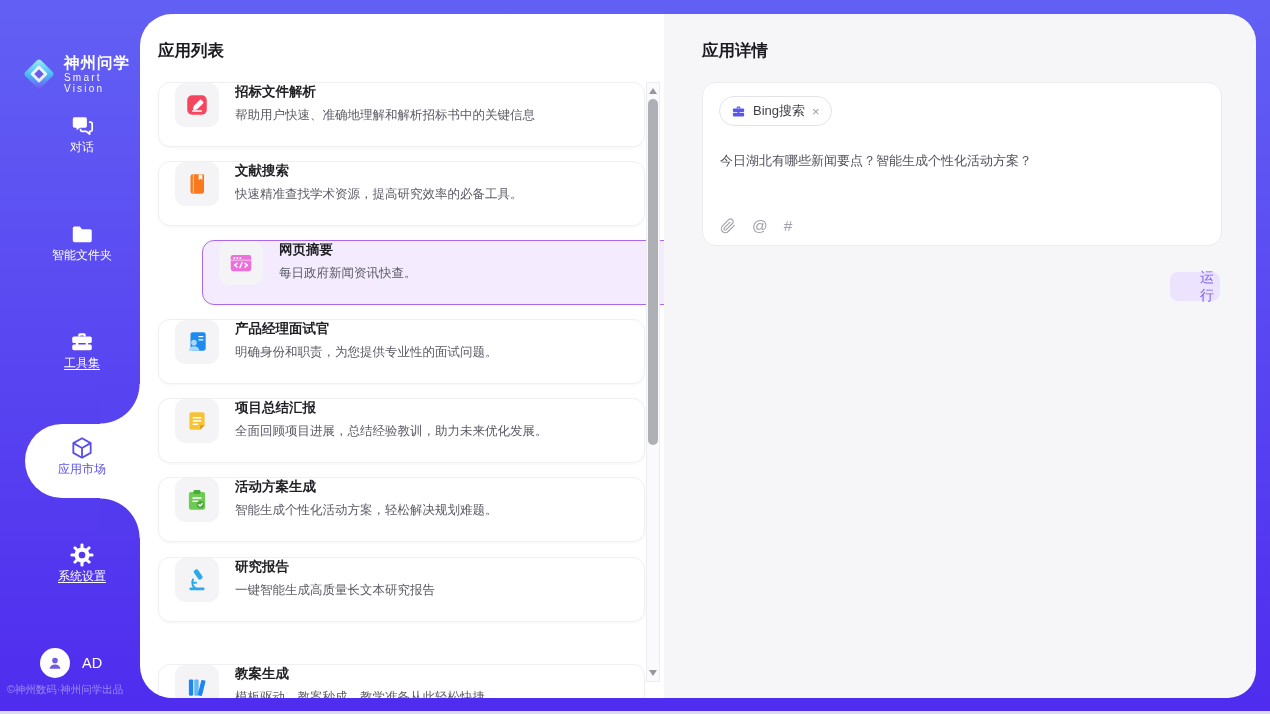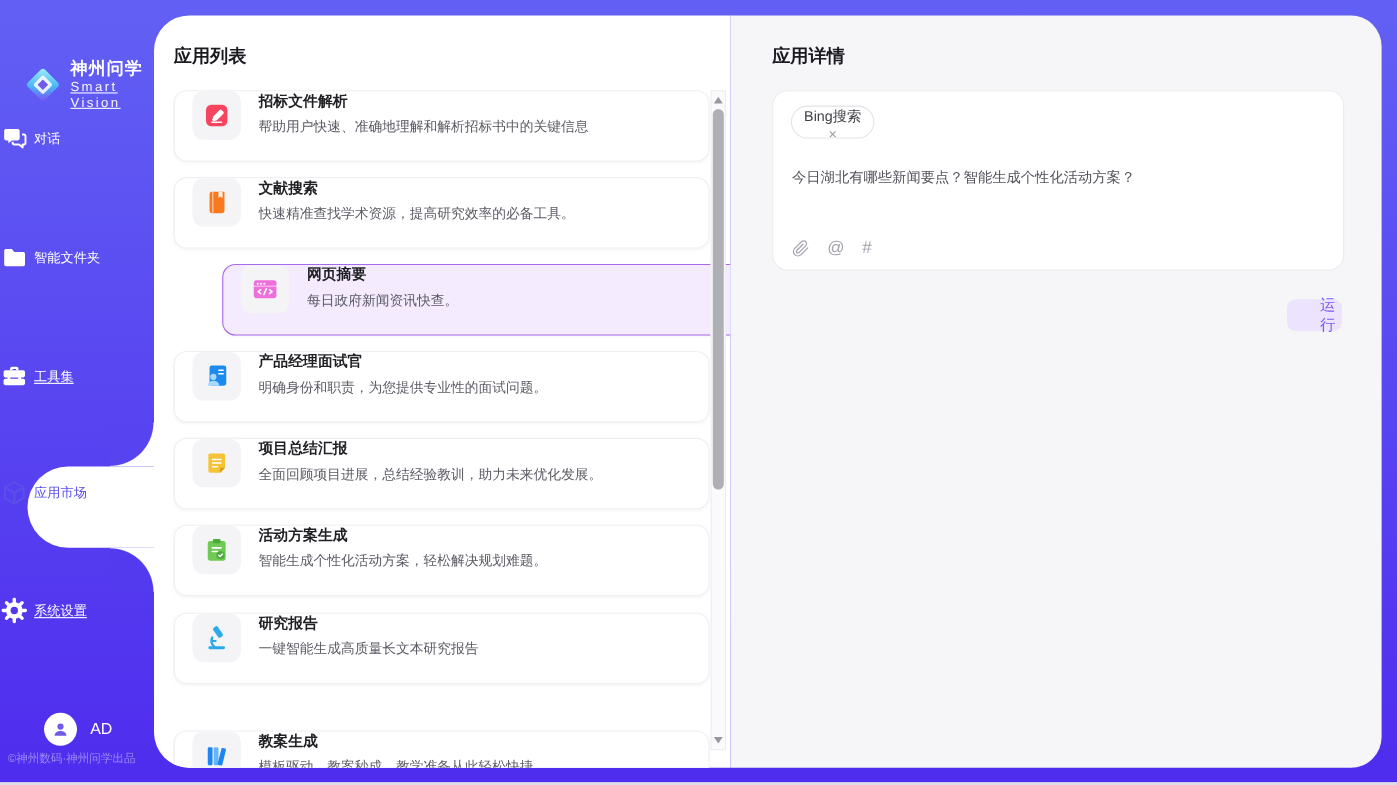--- a/index.html
+++ b/index.html
@@ -13,7 +13,7 @@
   .logo-row { position:absolute; left:20px; top:14px; display:flex; align-items:center; gap:6px;margin-top:40px; }
   .logo-mark { width:38px; height:38px; flex:0 0 auto; }
   .brand-name { color:#fff; font-size:15.5px; font-weight:700; letter-spacing:1px; line-height:18px; }
-  .brand-sub { color:#fff; font-size:12px; letter-spacing:2.2px; opacity:.95;text-decoration:underline; }
+  .brand-sub { color:#fff; font-size:10px; letter-spacing:2.2px; opacity:.95; }
   .nav-item { position:absolute; left:0; width:164px; display:flex; align-items:center; gap:5px; cursor:pointer; }
   .nav-ic { width:26px; height:26px; }
   .nav-label { color:#fff; font-size:12px; }

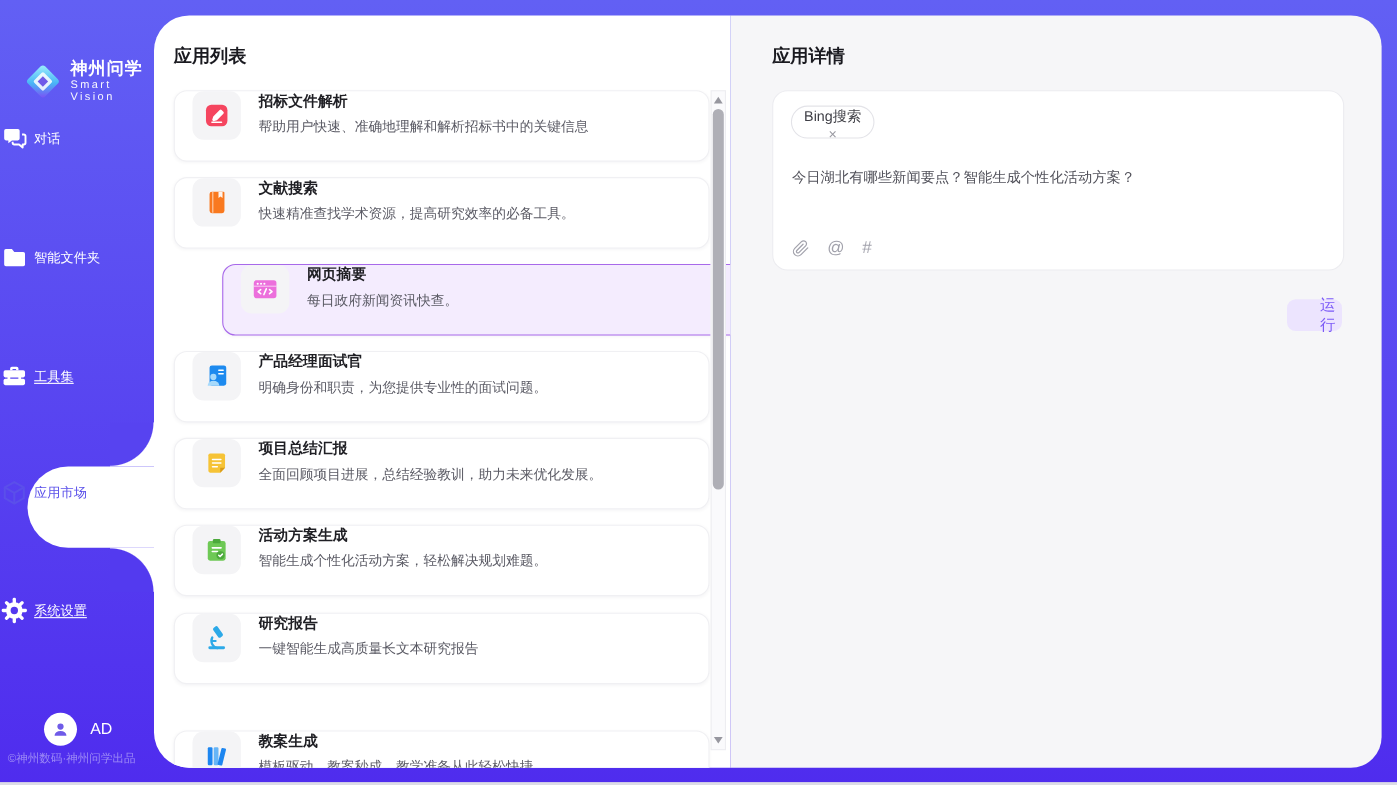--- a/index.html
+++ b/index.html
@@ -64,8 +64,8 @@
   .panel-detail .panel-title { left:38px; top:26px; }
   .detail-card { position:absolute; left:38px; top:68px; width:520px; height:164px;
                  background:#fff; border:1px solid #ECECF0; border-radius:14px; }
-  .chip { position:absolute; left:16px; top:13px; height:30px; display:inline-flex; align-items:center; 
-          padding:0 11px; background:#fff; border:1px solid #E3E3E8; border-radius:16px; cursor:pointer;flex-direction:column; }
+  .chip { position:absolute; left:16px; top:13px; height:30px; display:inline-flex; align-items:center; gap:7px;
+          padding:0 11px; background:#fff; border:1px solid #E3E3E8; border-radius:16px; cursor:pointer; }
   .chip svg { width:15px; height:15px; }
   .chip-label { font-size:13px; color:#3F3F46; }
   .chip-close { font-size:13px; color:#9A9AA2; cursor:pointer; line-height:1; }

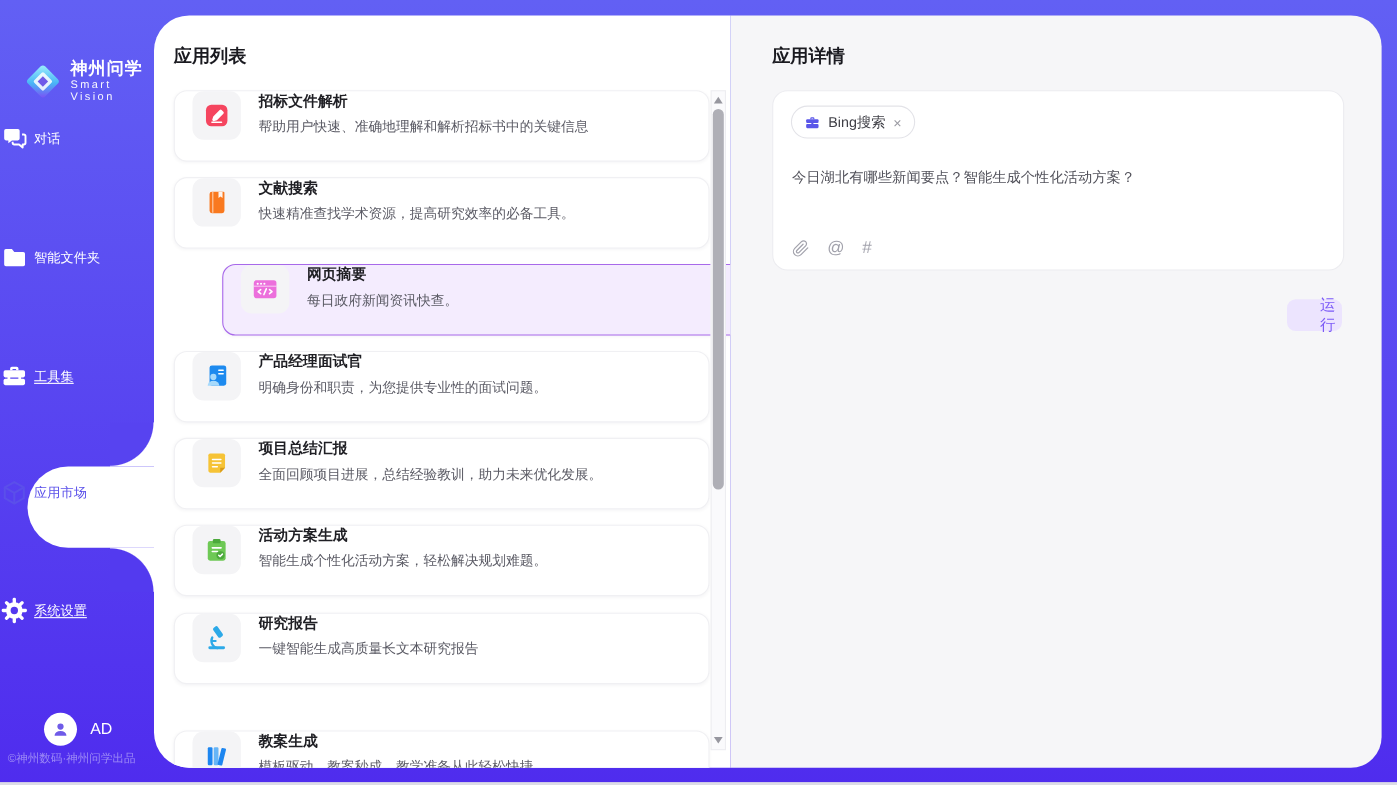--- a/index.html
+++ b/index.html
@@ -14,7 +14,7 @@
   .logo-mark { width:38px; height:38px; flex:0 0 auto; }
   .brand-name { color:#fff; font-size:15.5px; font-weight:700; letter-spacing:1px; line-height:18px; }
   .brand-sub { color:#fff; font-size:10px; letter-spacing:2.2px; opacity:.95; }
-  .nav-item { position:absolute; left:0; width:164px; display:flex; align-items:center; gap:5px; cursor:pointer; }
+  .nav-item { position:absolute; left:0; width:164px; display:flex; flex-direction:column; align-items:center; cursor:pointer; }
   .nav-ic { width:26px; height:26px; }
   .nav-label { color:#fff; font-size:12px; }
   .nav-label.u { text-decoration:underline; text-underline-offset:2px; }

